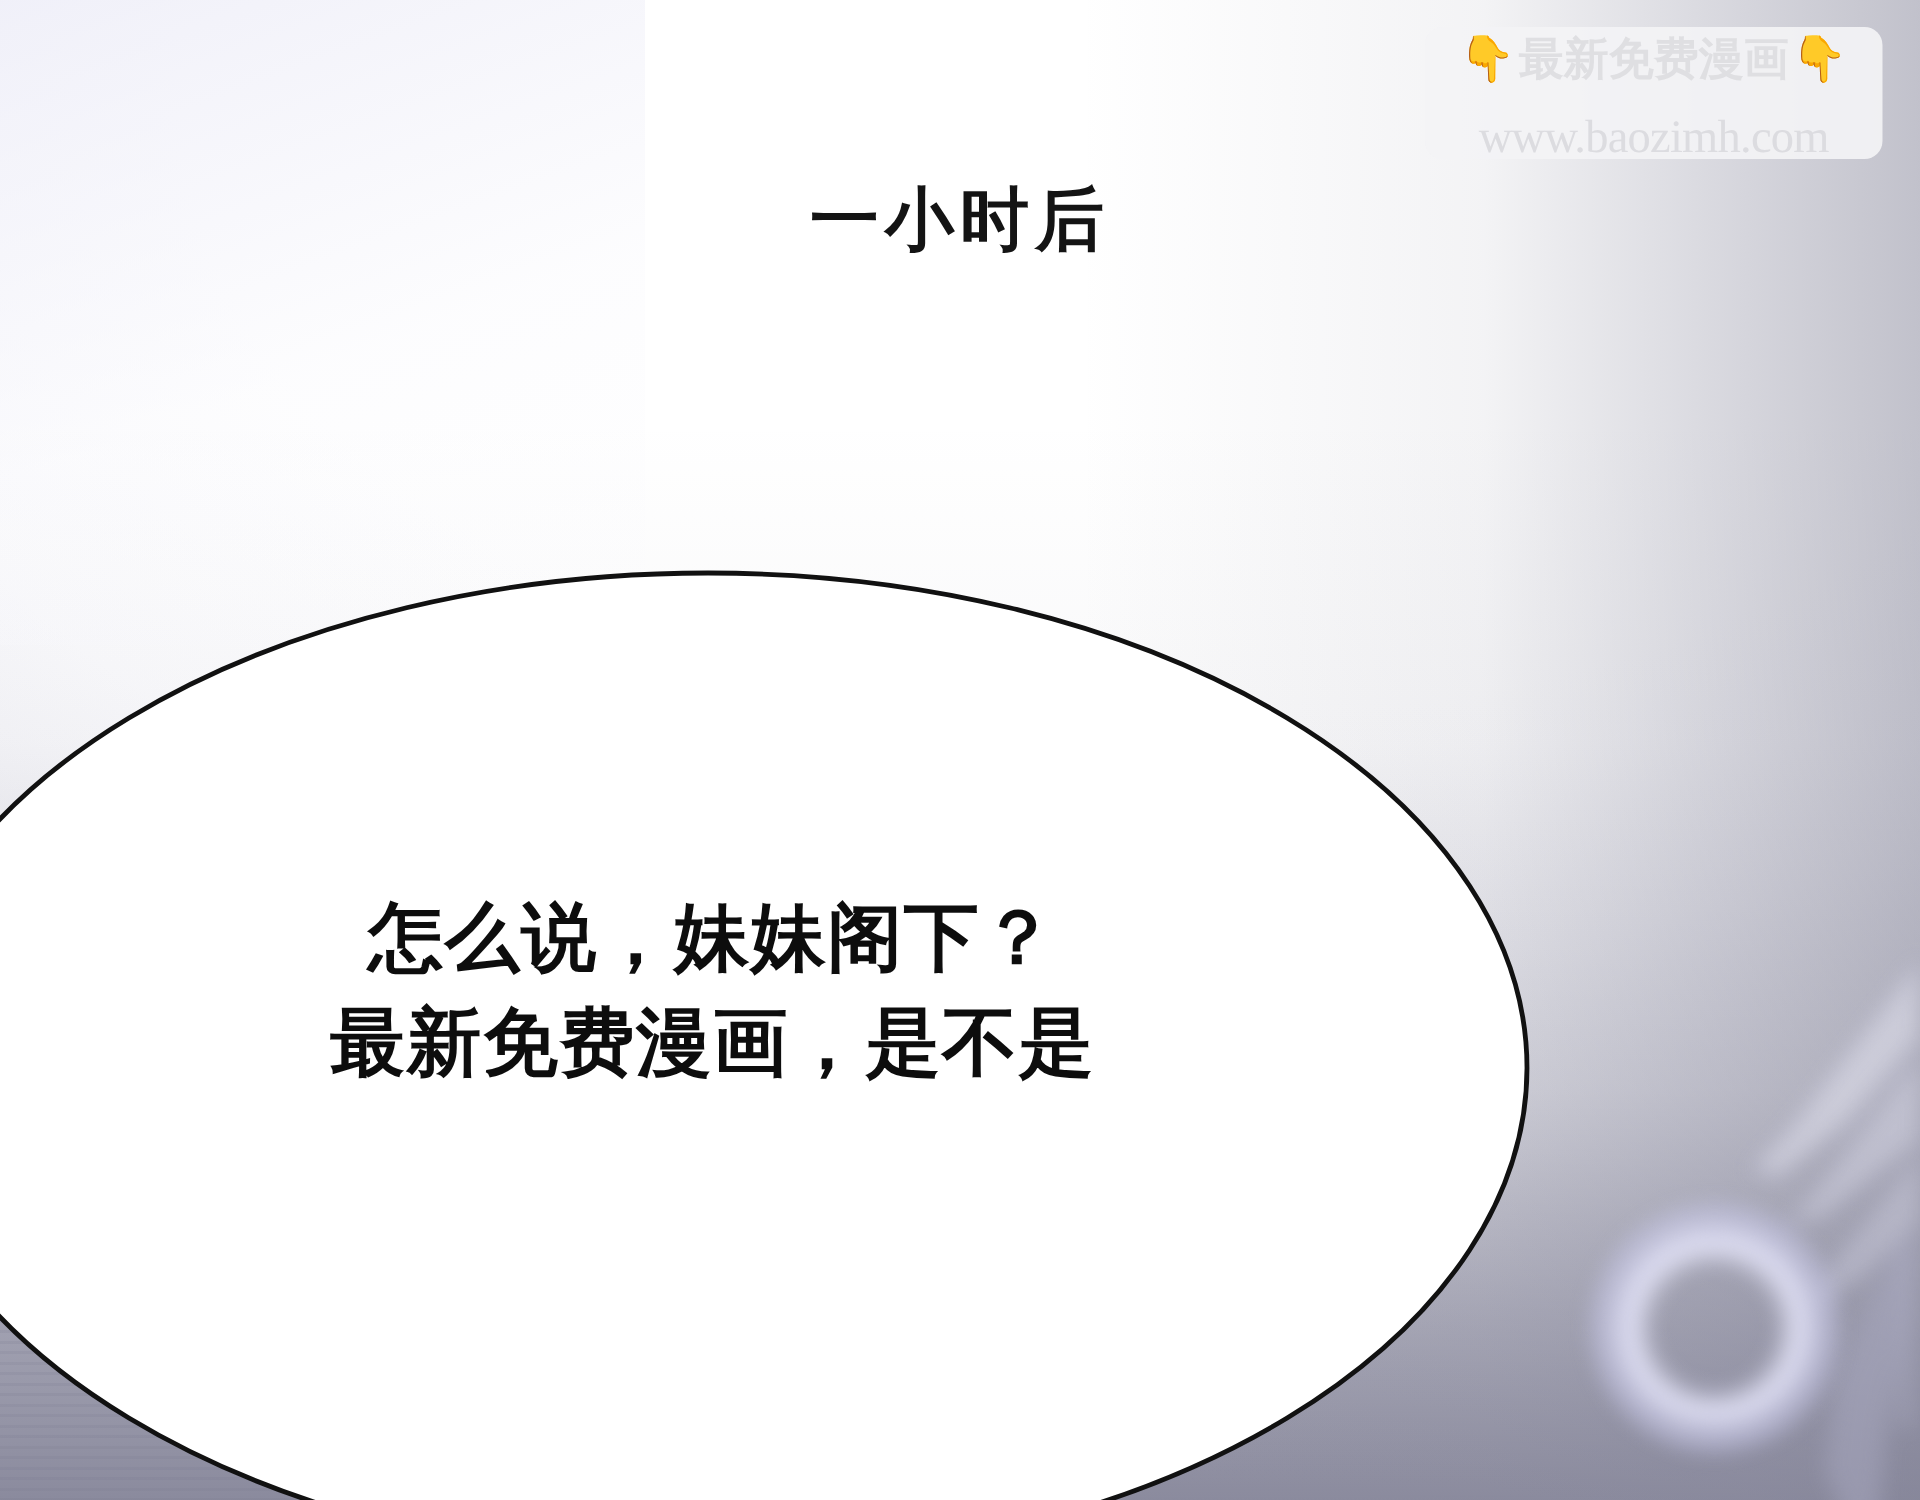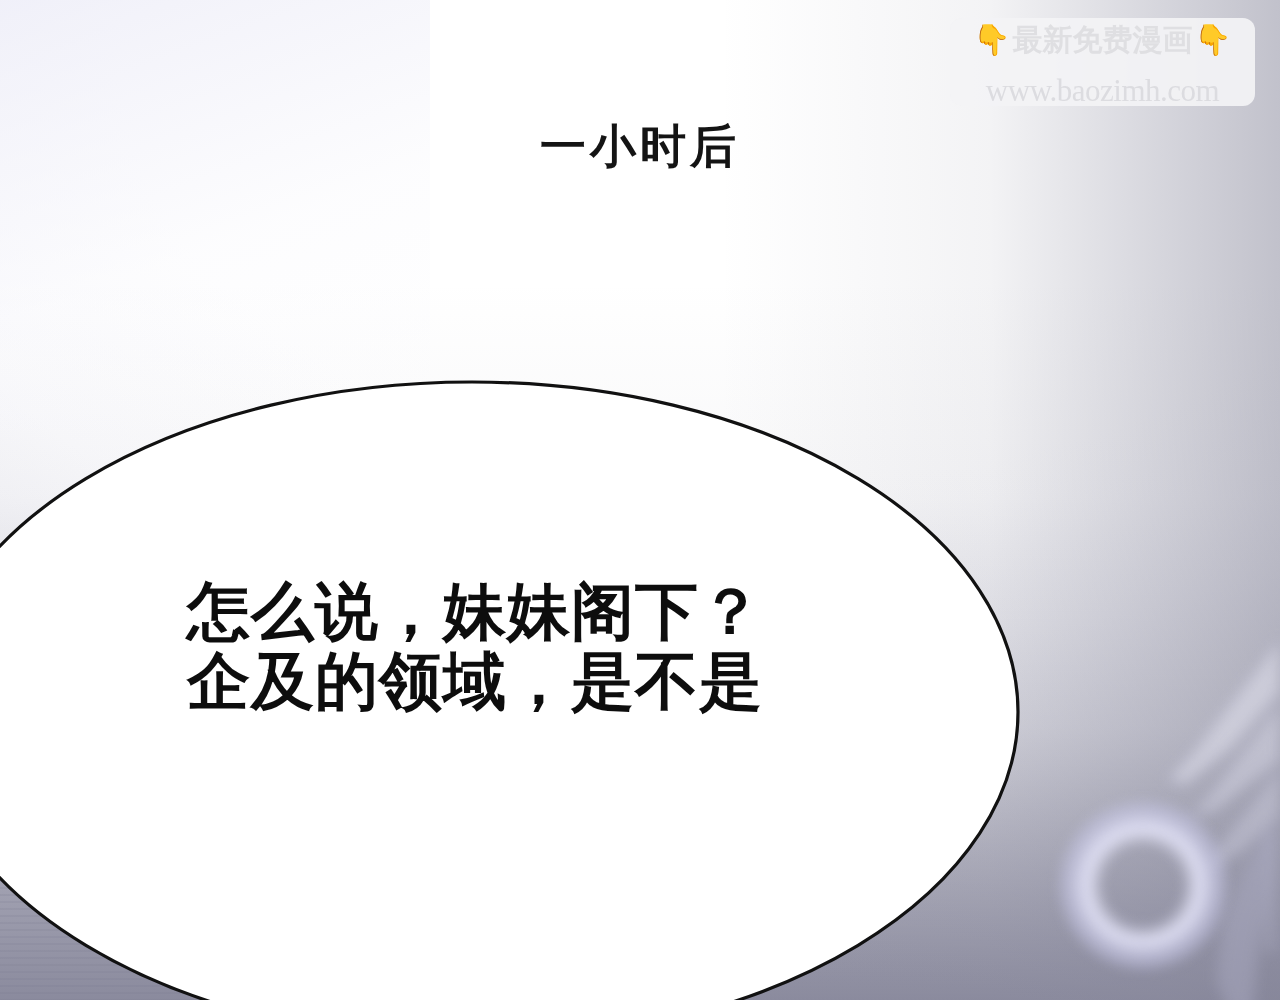--- a/index.html
+++ b/index.html
@@ -154,12 +154,12 @@
   .bubble-text {
     position: absolute;
     left: 0px;
-    top: 576px;
+    top: 590px;
     width: 950px;
     text-align: center;
     color: #0d0d0d;
     font-weight: 700;
-    font-size: 63px;
+    font-size: 50px;
     line-height: 70px;
     letter-spacing: 1px;
   }

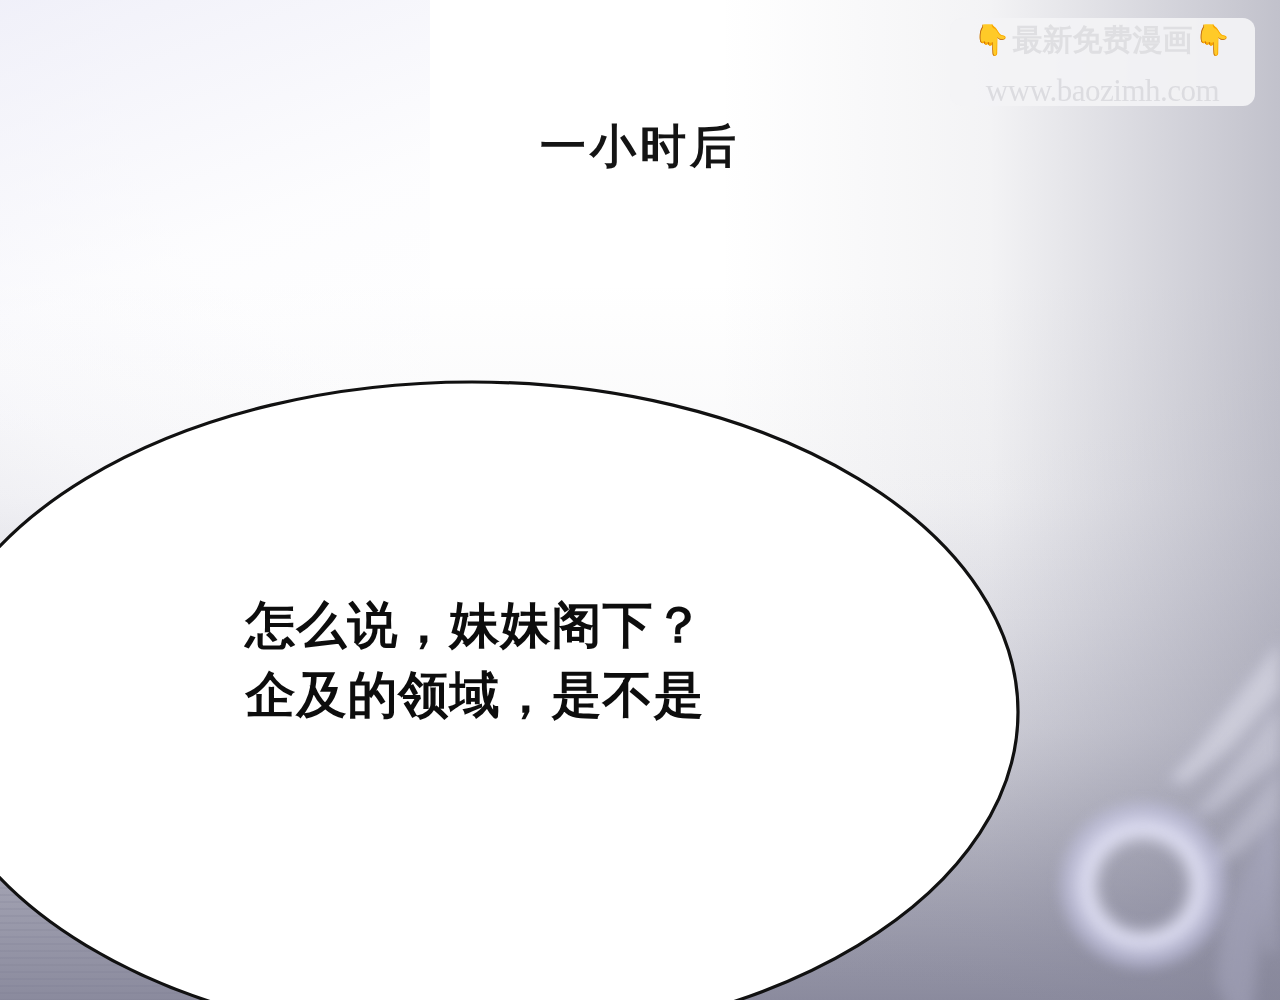--- a/index.html
+++ b/index.html
@@ -208,7 +208,7 @@
 
   <div class="bubble-text">
     <div>怎么说，妹妹阁下？</div>
-    <div>企及的领域，是不是</div>
+    <div>最新免费漫画，是不是</div>
   </div>
 
 </div>

